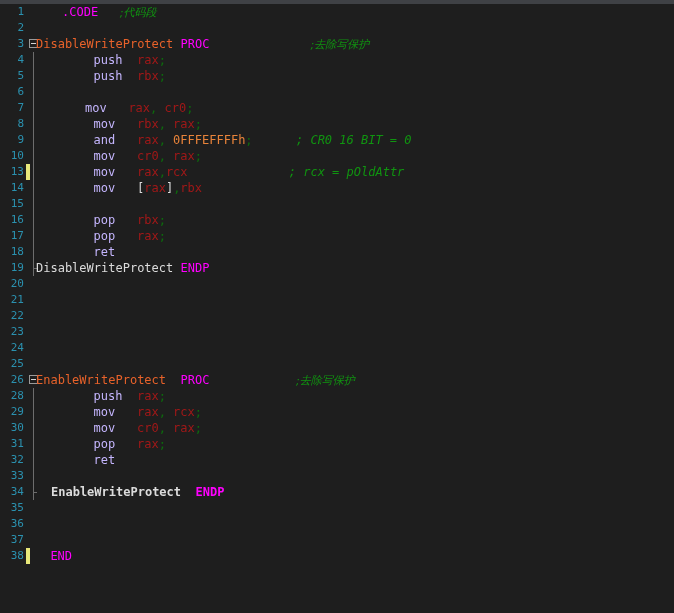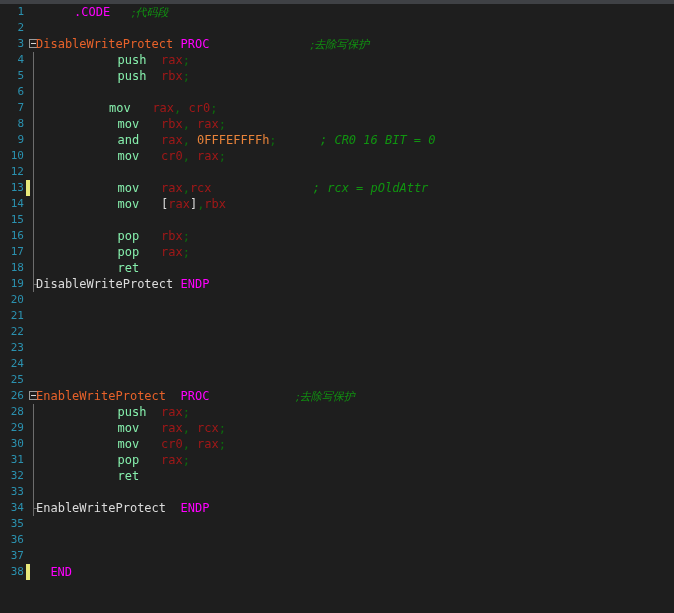--- a/index.html
+++ b/index.html
@@ -124,7 +124,7 @@
 
   <div id="code-area">
 
-  <div class="line"><div class="gutter">1</div><div class="code" style="left: 74px; text-align: right;"><span class="tok-directive">.CODE</span><span class="tok-plain">   </span><span class="tok-comment-cn">;代码段</span></div></div>
+  <div class="line"><div class="gutter">1</div><div class="code" style="left: 62px; text-align: right;"><span class="tok-directive">.CODE</span><span class="tok-plain">   </span><span class="tok-comment-cn">;代码段</span></div></div>
       <div class="line"><div class="gutter">2</div><div class="code" style="left: 36px;"></div></div>
       <div class="line"><div class="gutter">3</div><div class="fold-box"></div><div class="code" style="left: 36px;"><span class="tok-label">DisableWriteProtect</span><span class="tok-plain"> </span><span class="tok-directive">PROC</span><span class="tok-plain">              </span><span class="tok-comment-cn">;去除写保护</span></div></div>
       <div class="line"><div class="gutter">4</div><div class="fold-guide"></div><div class="code" style="left: 93.6px;"><span class="tok-keyword">push</span><span class="tok-plain">  </span><span class="tok-reg">rax</span><span class="tok-punct">;</span></div></div>

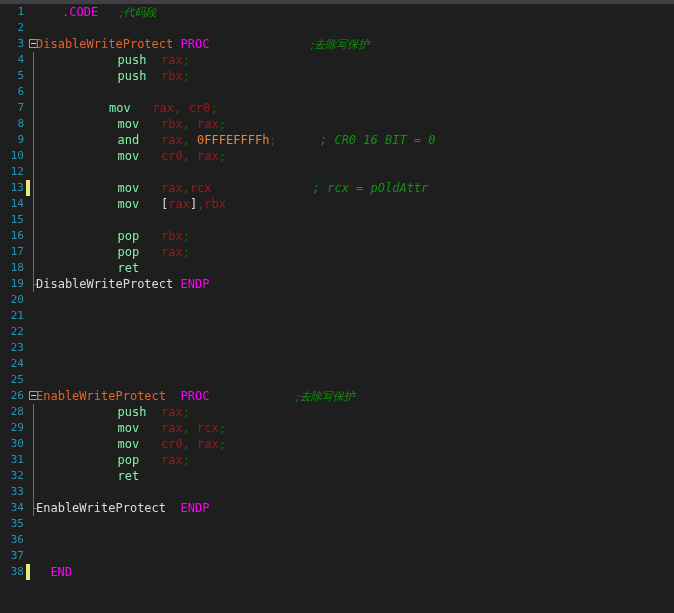--- a/index.html
+++ b/index.html
@@ -104,7 +104,7 @@
   }
 
   .tok-directive { color: #ff00ff; }
-  .tok-keyword   { color: #86efac; margin-left: 24px; }
+  .tok-keyword   { color: #c4b5fd; }
   .tok-label     { color: #e8622a; }
   .tok-reg       { color: #a01818; }
   .tok-punct     { color: #0c6b0c; }

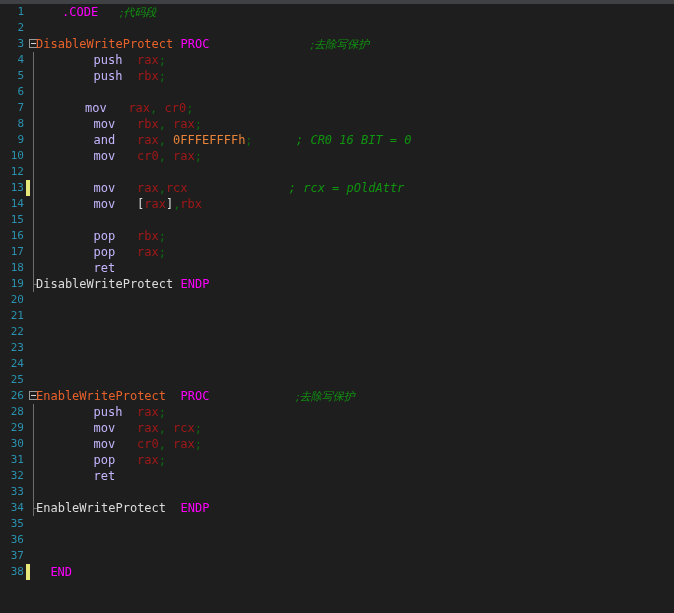--- a/index.html
+++ b/index.html
@@ -134,7 +134,6 @@
       <div class="line"><div class="gutter">8</div><div class="fold-guide"></div><div class="code" style="left: 93.6px;"><span class="tok-keyword">mov</span><span class="tok-plain">   </span><span class="tok-reg">rbx</span><span class="tok-punct">, </span><span class="tok-reg">rax</span><span class="tok-punct">;</span></div></div>
       <div class="line"><div class="gutter">9</div><div class="fold-guide"></div><div class="code" style="left: 93.6px;"><span class="tok-keyword">and</span><span class="tok-plain">   </span><span class="tok-reg">rax</span><span class="tok-punct">, </span><span class="tok-num">0FFFEFFFFh</span><span class="tok-punct">;</span><span class="tok-plain">      </span><span class="tok-comment">; CR0 16 BIT = 0</span></div></div>
       <div class="line"><div class="gutter">10</div><div class="fold-guide"></div><div class="code" style="left: 93.6px;"><span class="tok-keyword">mov</span><span class="tok-plain">   </span><span class="tok-reg">cr0</span><span class="tok-punct">, </span><span class="tok-reg">rax</span><span class="tok-punct">;</span></div></div>
-      <div class="line"><div class="gutter">12</div><div class="fold-guide"></div><div class="code" style="left: 36px;"></div></div>
       <div class="line"><div class="gutter">13</div><div class="change-marker"></div><div class="fold-guide"></div><div class="code" style="left: 93.6px;"><span class="tok-keyword">mov</span><span class="tok-plain">   </span><span class="tok-reg">rax</span><span class="tok-punct">,</span><span class="tok-reg">rcx</span><span class="tok-plain">              </span><span class="tok-comment">; rcx = pOldAttr</span></div></div>
       <div class="line"><div class="gutter">14</div><div class="fold-guide"></div><div class="code" style="left: 93.6px;"><span class="tok-keyword">mov</span><span class="tok-plain">   </span><span class="tok-bracket">[</span><span class="tok-reg">rax</span><span class="tok-bracket">]</span><span class="tok-punct">,</span><span class="tok-reg">rbx</span></div></div>
       <div class="line"><div class="gutter">15</div><div class="fold-guide"></div><div class="code" style="left: 36px;"></div></div>

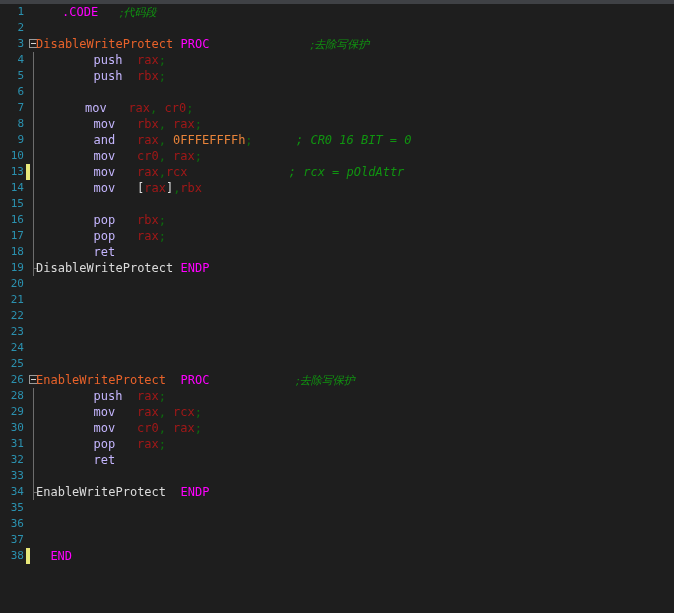--- a/index.html
+++ b/index.html
@@ -154,7 +154,7 @@
       <div class="line"><div class="gutter">31</div><div class="fold-guide"></div><div class="code" style="left: 93.6px;"><span class="tok-keyword">pop</span><span class="tok-plain">   </span><span class="tok-reg">rax</span><span class="tok-punct">;</span></div></div>
       <div class="line"><div class="gutter">32</div><div class="fold-guide"></div><div class="code" style="left: 93.6px;"><span class="tok-keyword">ret</span></div></div>
       <div class="line"><div class="gutter">33</div><div class="fold-guide"></div><div class="code" style="left: 36px;"></div></div>
-      <div class="line"><div class="gutter">34</div><div class="fold-guide end"></div><div class="code" style="left: 36px;"><span class="tok-plain">EnableWriteProtect</span><span class="tok-plain">  </span><span class="tok-directive">ENDP</span></div></div>
+      <div class="line"><div class="gutter">34</div><div class="fold-guide end"></div><div class="code" style="left: 51px; font-weight: bold;"><span class="tok-plain">EnableWriteProtect</span><span class="tok-plain">  </span><span class="tok-directive">ENDP</span></div></div>
       <div class="line"><div class="gutter">35</div><div class="code" style="left: 36px;"></div></div>
       <div class="line"><div class="gutter">36</div><div class="code" style="left: 36px;"></div></div>
       <div class="line"><div class="gutter">37</div><div class="code" style="left: 36px;"></div></div>

